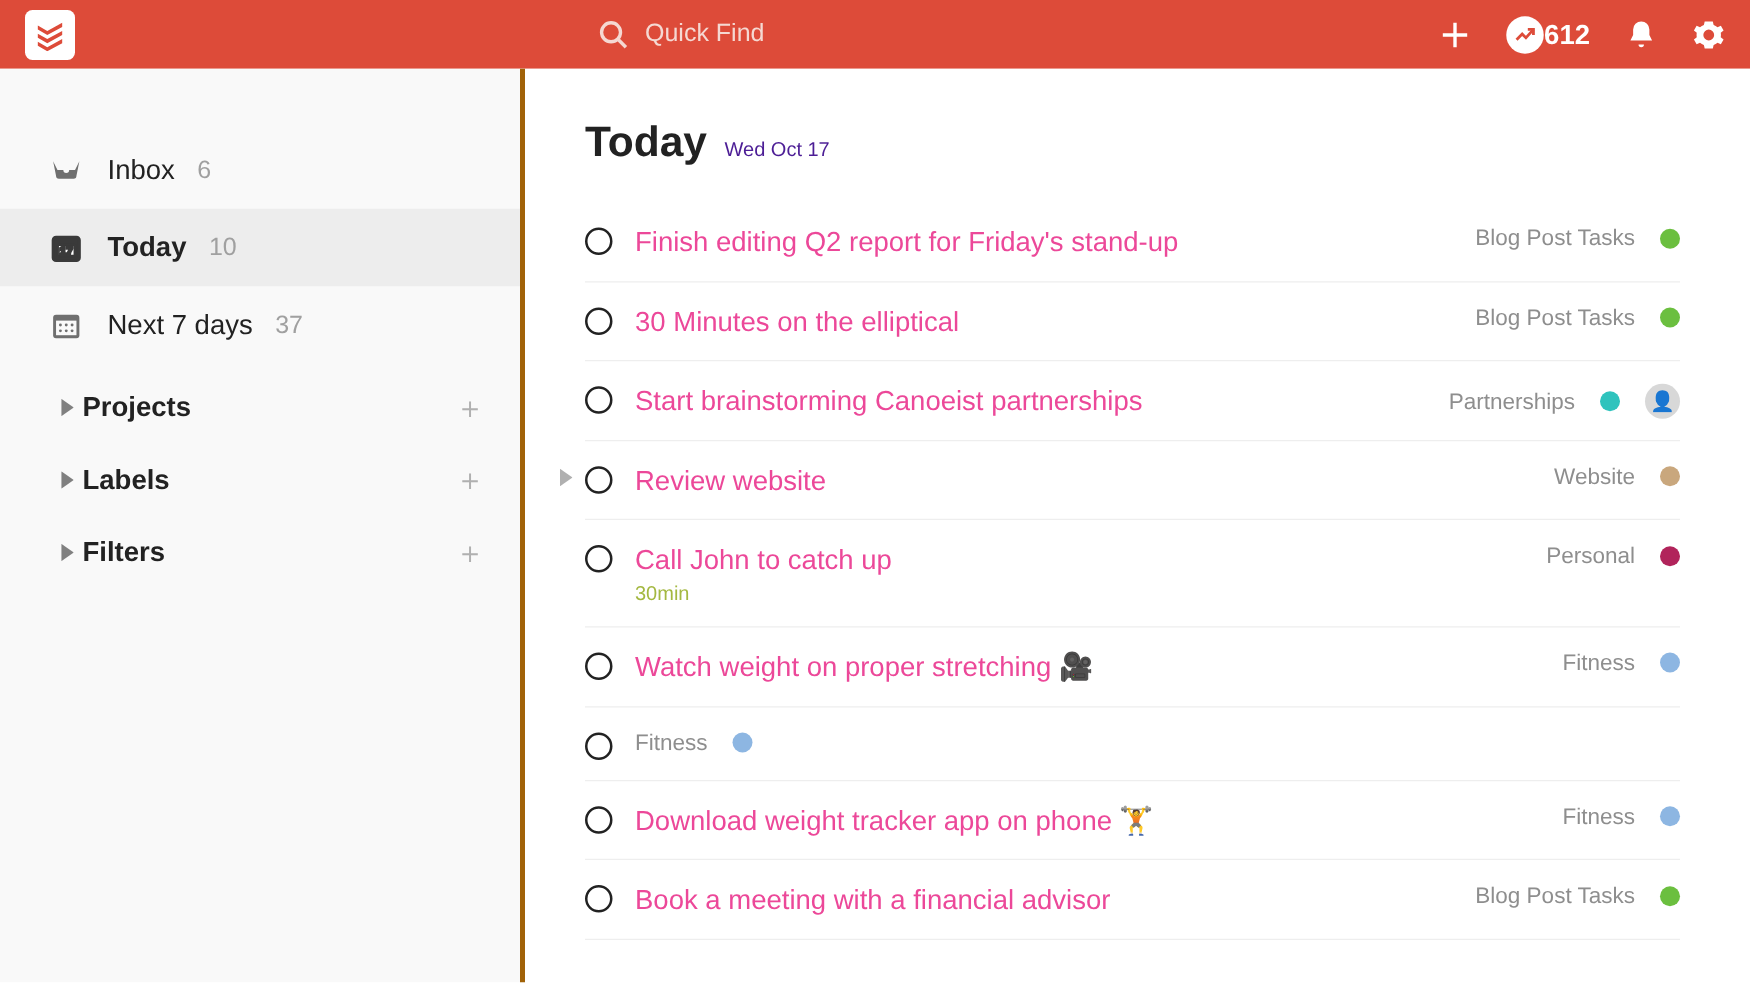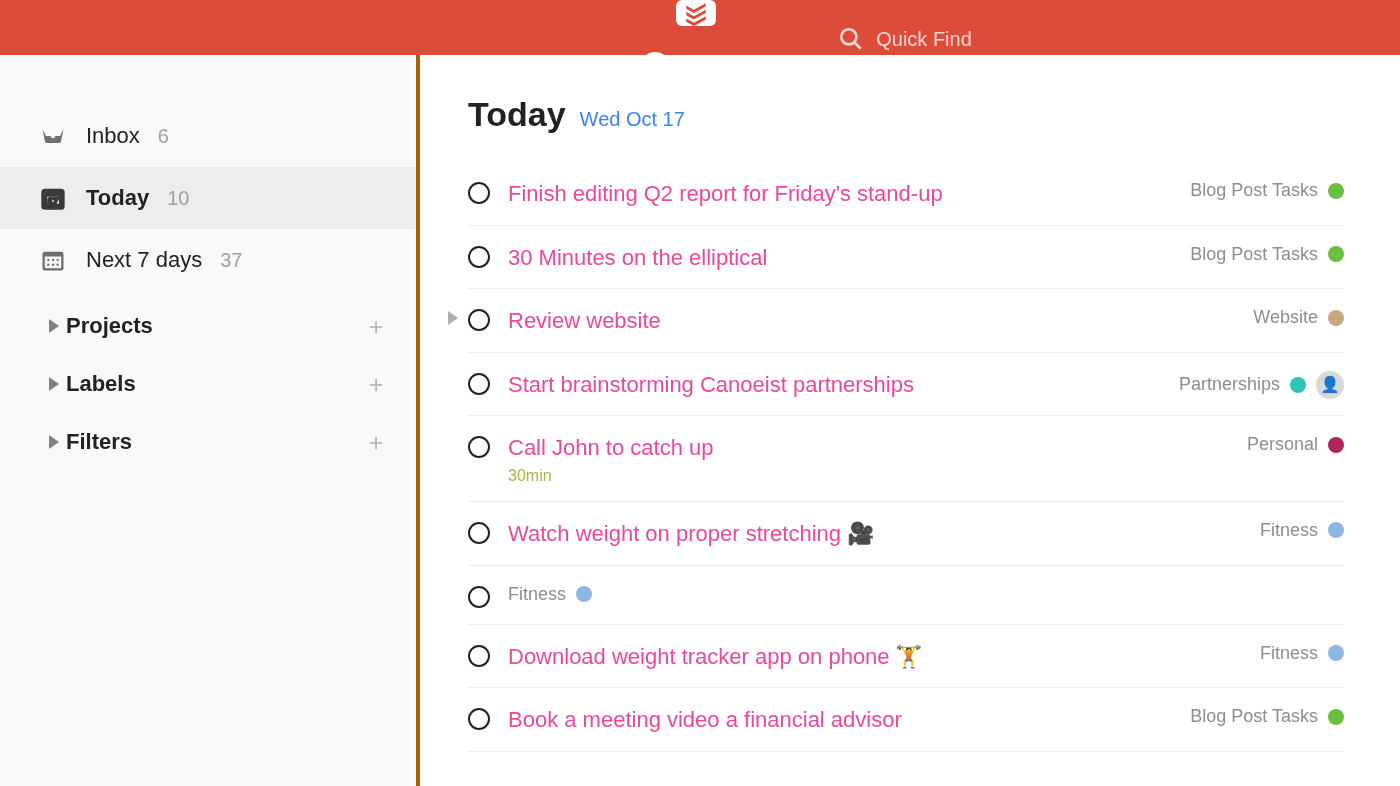--- a/index.html
+++ b/index.html
@@ -20,7 +20,6 @@
     align-items: center;
     color: #fff;
     padding: 0 20px;
-    flex-direction: column;
   }
   .logo-box {
     width: 40px; height: 40px;

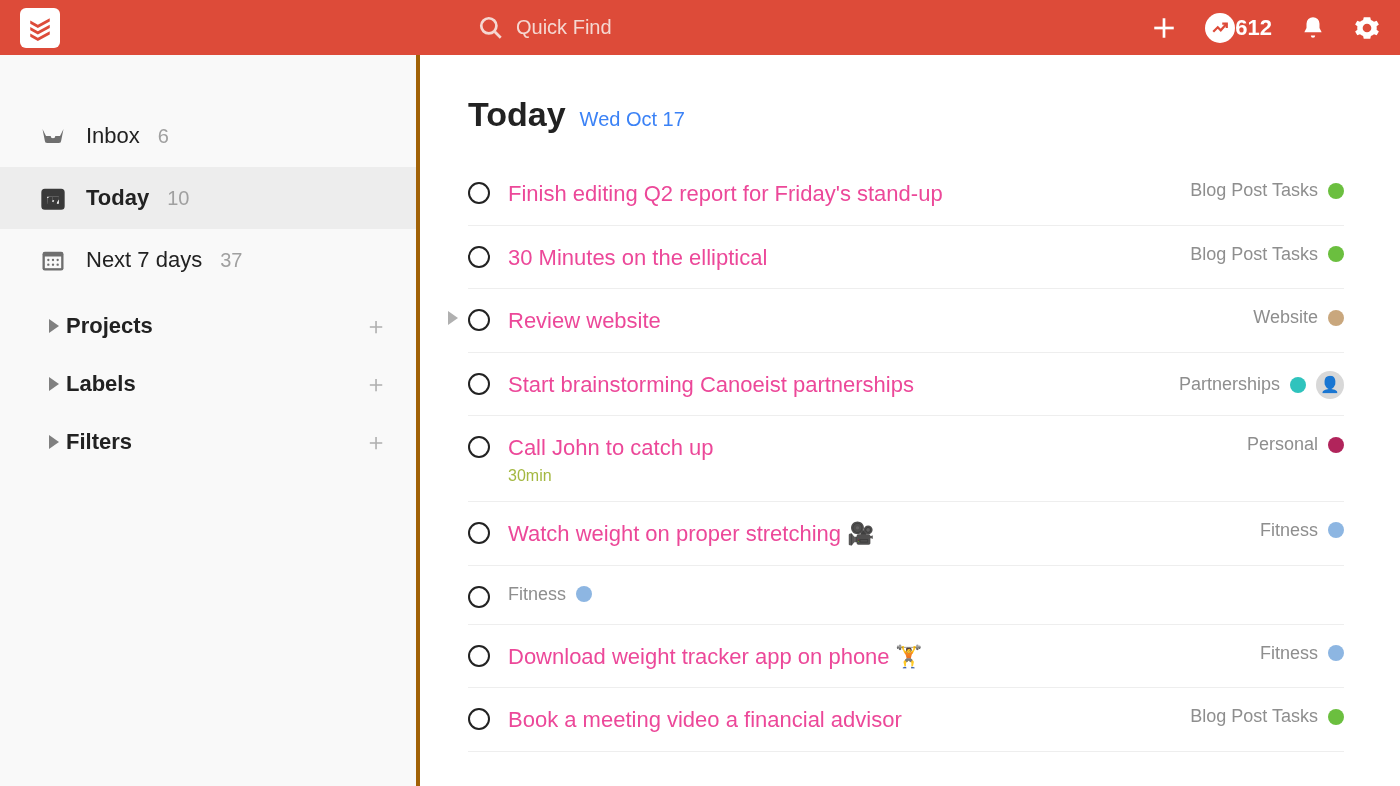--- a/index.html
+++ b/index.html
@@ -99,7 +99,7 @@
   
   .heading { display:flex; align-items:baseline; gap:14px; margin-bottom:28px; }
   .heading h1 { font-size:34px; font-weight:700; color:#222; }
-  .heading .date { font-size:20px; color:#3b82f6; }
+  .heading .date { font-size:16px; color:#4c1d95; }
 
   
   .task {

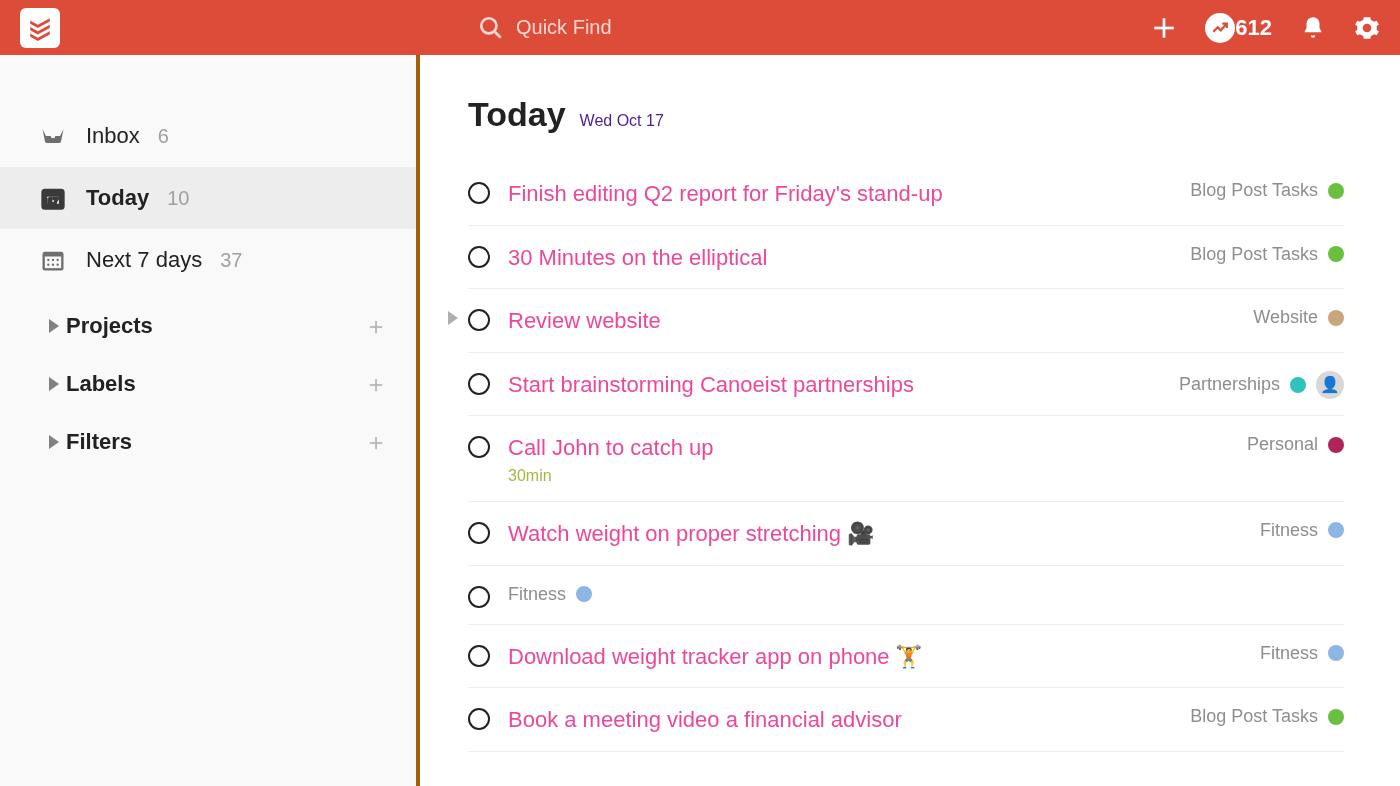--- a/index.html
+++ b/index.html
@@ -122,7 +122,7 @@
   .task .body { flex:1; display:flex; flex-direction:column; gap:4px; }
   .task .title { font-size:22px; color:#ec4899; line-height:1.3; }
   .task .sub   { font-size:16px; color:#a4b841; }
-  .task .meta  { display:flex; align-items:center; gap:10px; flex-shrink:0; }
+  .task .meta  { display:flex; align-items:center; gap:20px; flex-shrink:0; }
   .task .proj  { font-size:18px; color:#8e8e8e; }
   .proj-dot { width:16px; height:16px; border-radius:50%; display:inline-block; }
   .avatar {

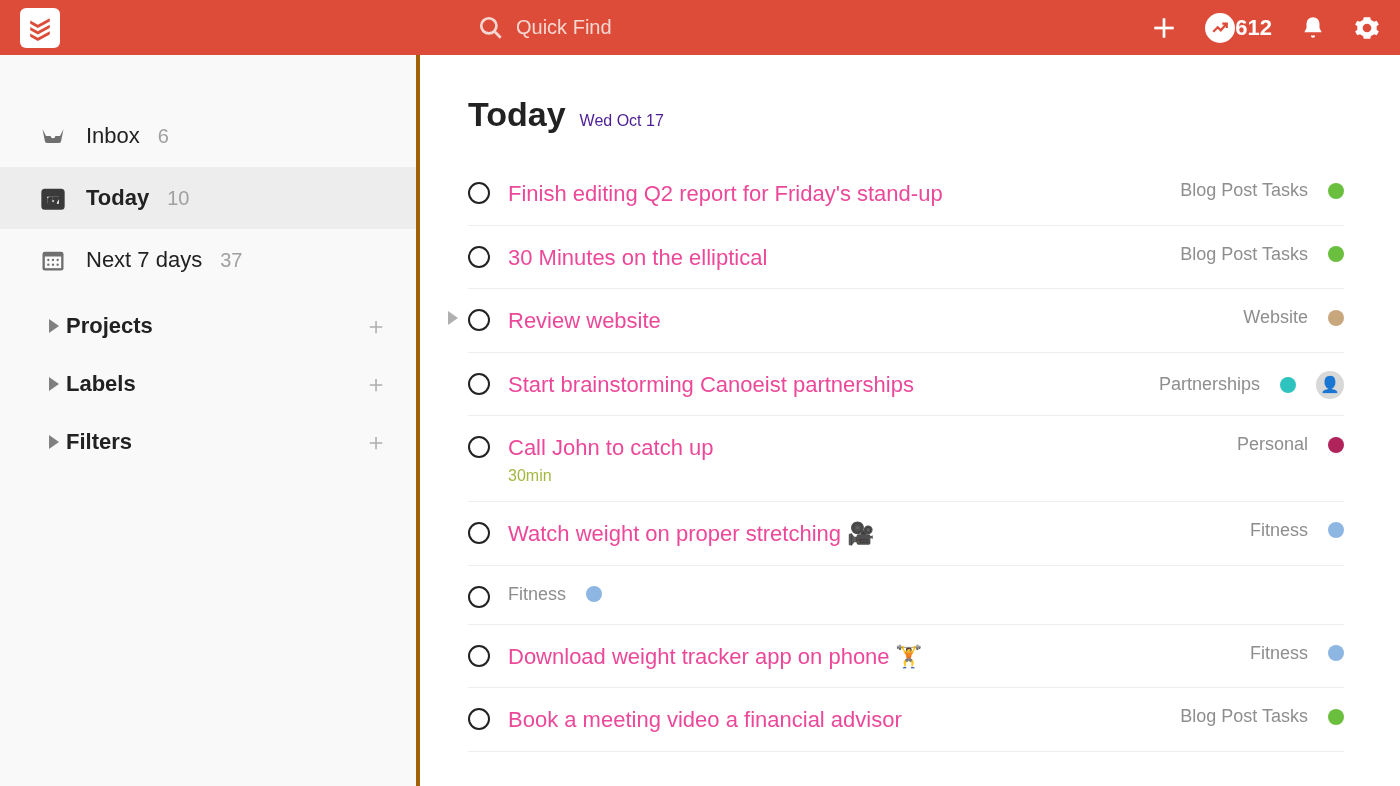--- a/index.html
+++ b/index.html
@@ -300,6 +300,17 @@
           </div>
         </div>
         <div class="task">
+          <span class="check prio-red"></span>
+          <div class="body">
+            <span class="title">Start brainstorming Canoeist partnerships</span>
+          </div>
+          <div class="meta">
+            <span class="proj">Partnerships</span>
+            <span class="proj-dot dot-teal"></span>
+            <span class="avatar">👤</span>
+          </div>
+        </div>
+        <div class="task">
           <span class="expand">
             <svg width="10" height="14" viewBox="0 0 10 14" fill="#b0b0b0">
               <polygon points="0,0 10,7 0,14"></polygon>
@@ -315,17 +326,6 @@
           </div>
         </div>
         <div class="task">
-          <span class="check prio-red"></span>
-          <div class="body">
-            <span class="title">Start brainstorming Canoeist partnerships</span>
-          </div>
-          <div class="meta">
-            <span class="proj">Partnerships</span>
-            <span class="proj-dot dot-teal"></span>
-            <span class="avatar">👤</span>
-          </div>
-        </div>
-        <div class="task">
           <span class="check prio-yellow"></span>
           <div class="body">
             <span class="title">Call John to catch up</span>

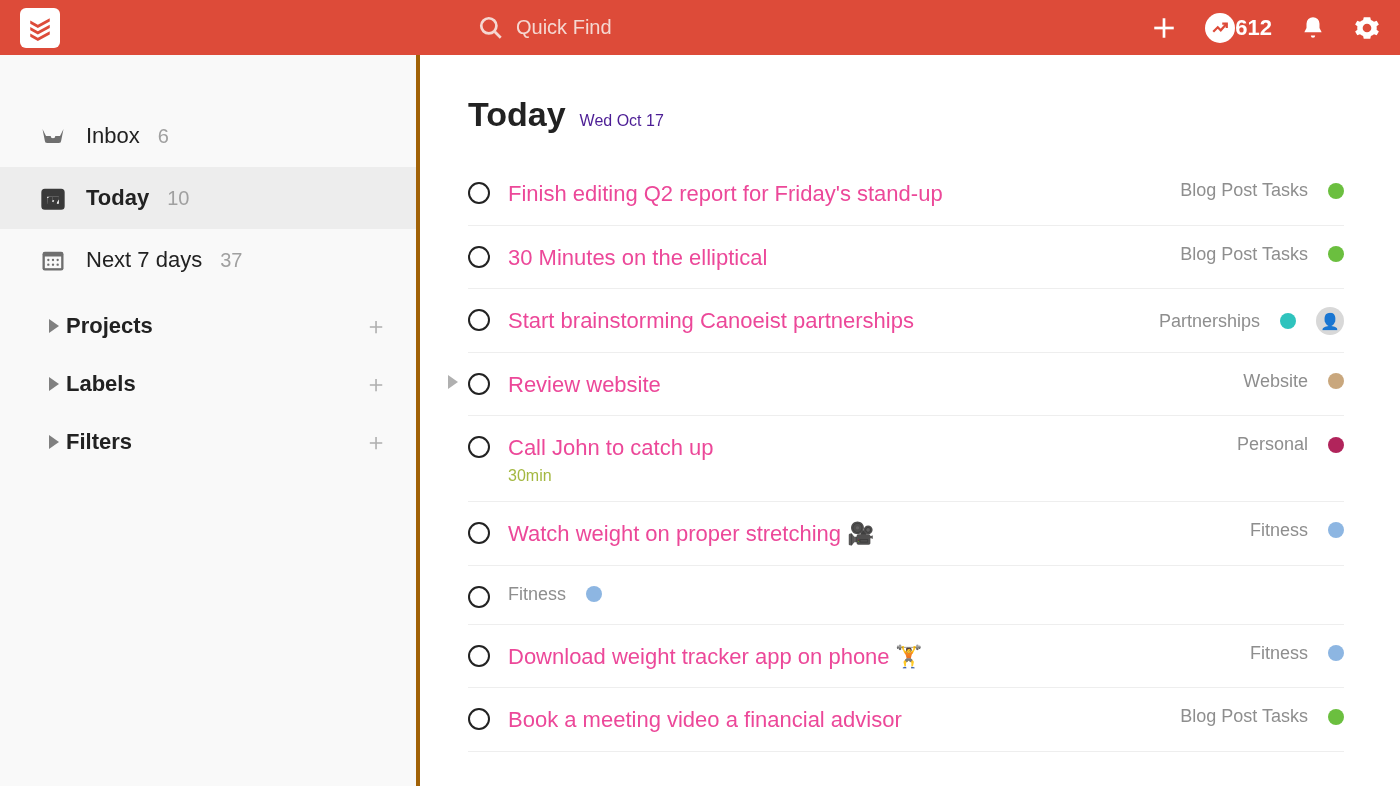--- a/index.html
+++ b/index.html
@@ -366,7 +366,7 @@
         <div class="task">
           <span class="check prio-yellow"></span>
           <div class="body">
-            <span class="title">Book a meeting video a financial advisor</span>
+            <span class="title">Book a meeting with a financial advisor</span>
           </div>
           <div class="meta">
             <span class="proj">Blog Post Tasks</span>

